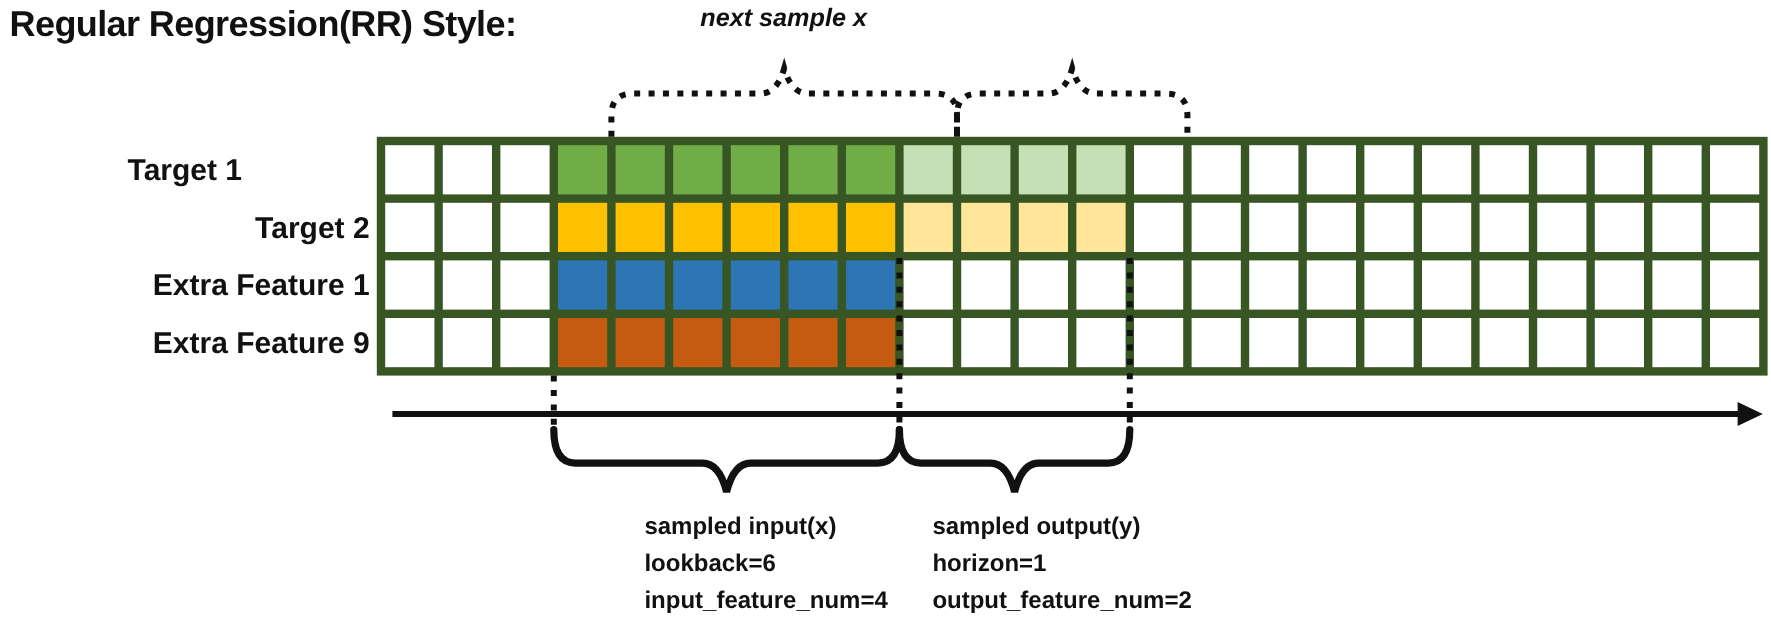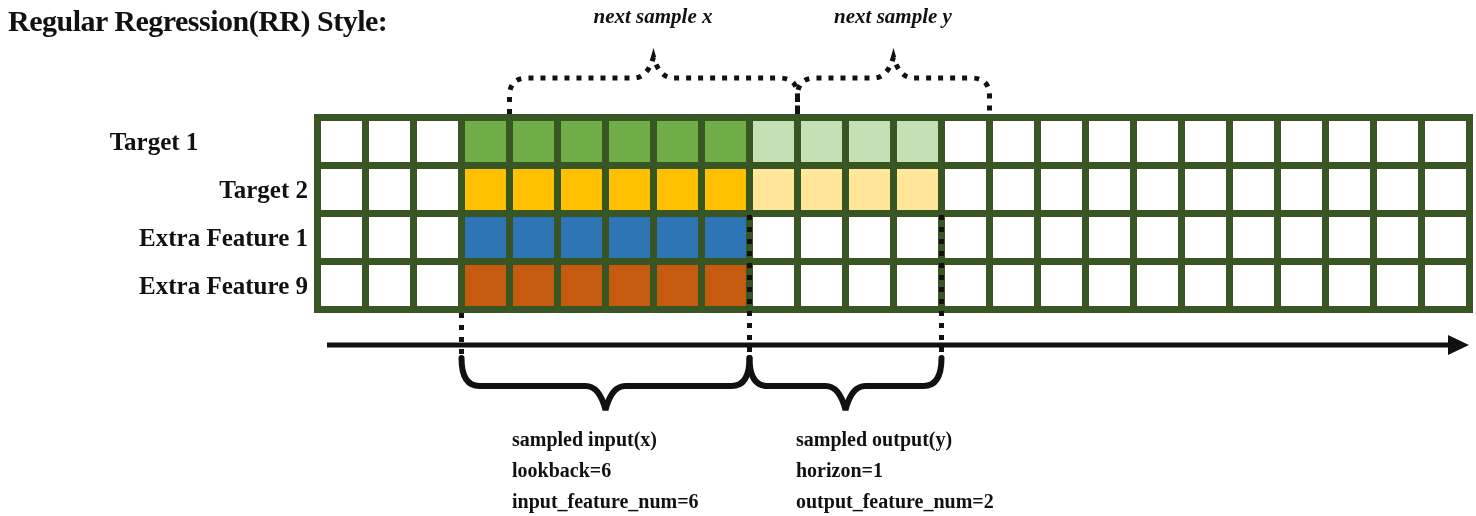--- a/index.html
+++ b/index.html
@@ -9,7 +9,7 @@
     height: 516px;
     background: #ffffff;
     overflow: hidden;
-    font-family: Liberation Serif, serif;
+    font-family: Liberation Sans, sans-serif;
     color: #111111;
   }
   .title {

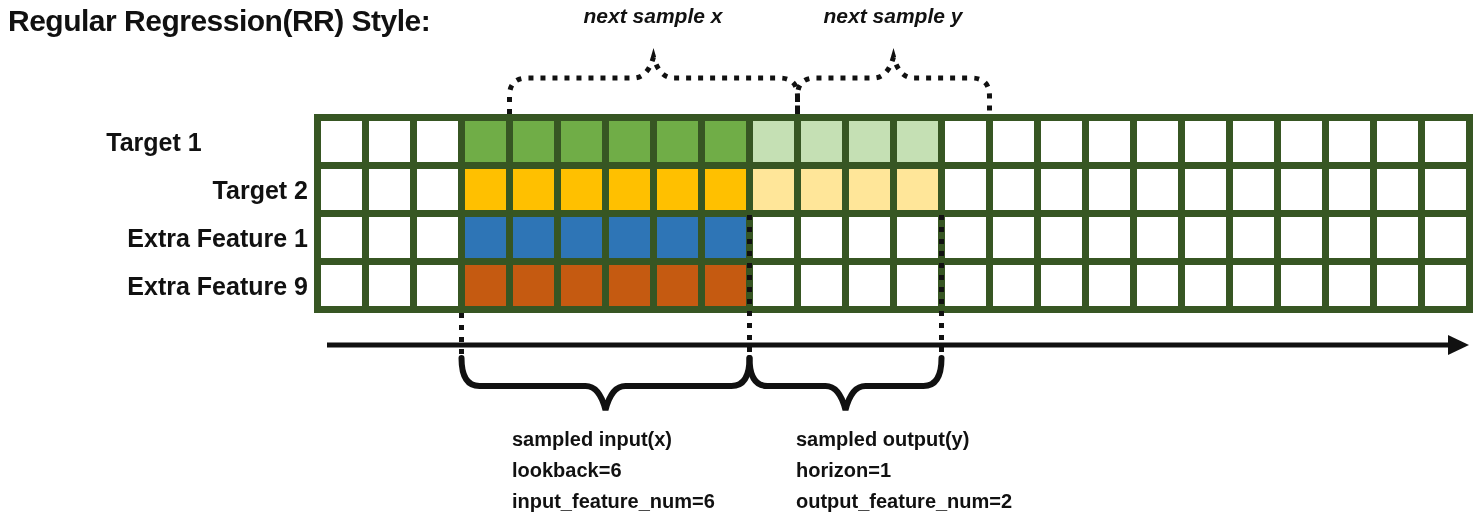--- a/index.html
+++ b/index.html
@@ -203,7 +203,6 @@
   </svg>
 
   <div class="brace-label" style="left:503px;">next sample x</div>
-  <div class="brace-label" style="left:743px;">next sample y</div>
 
 
   <div class="anno-block" style="left:512px;">

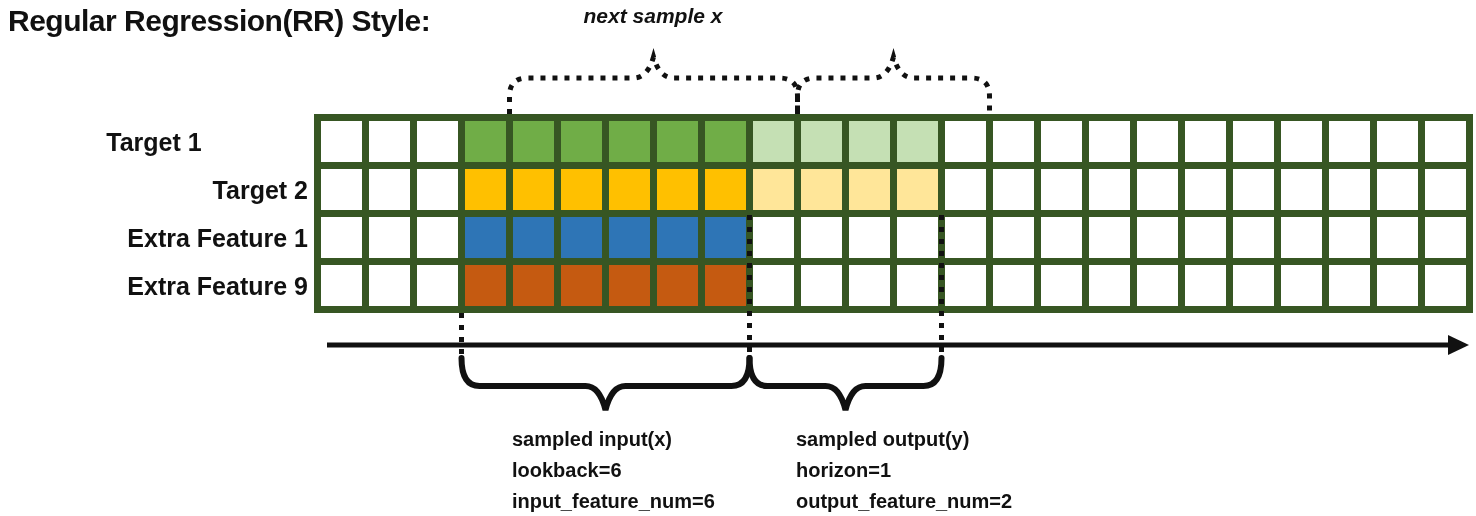--- a/index.html
+++ b/index.html
@@ -71,6 +71,7 @@
     font-weight: 600;
     line-height: 31px;
     white-space: nowrap;
+    margin-left: 25px;
   }
 </style>
 </head>

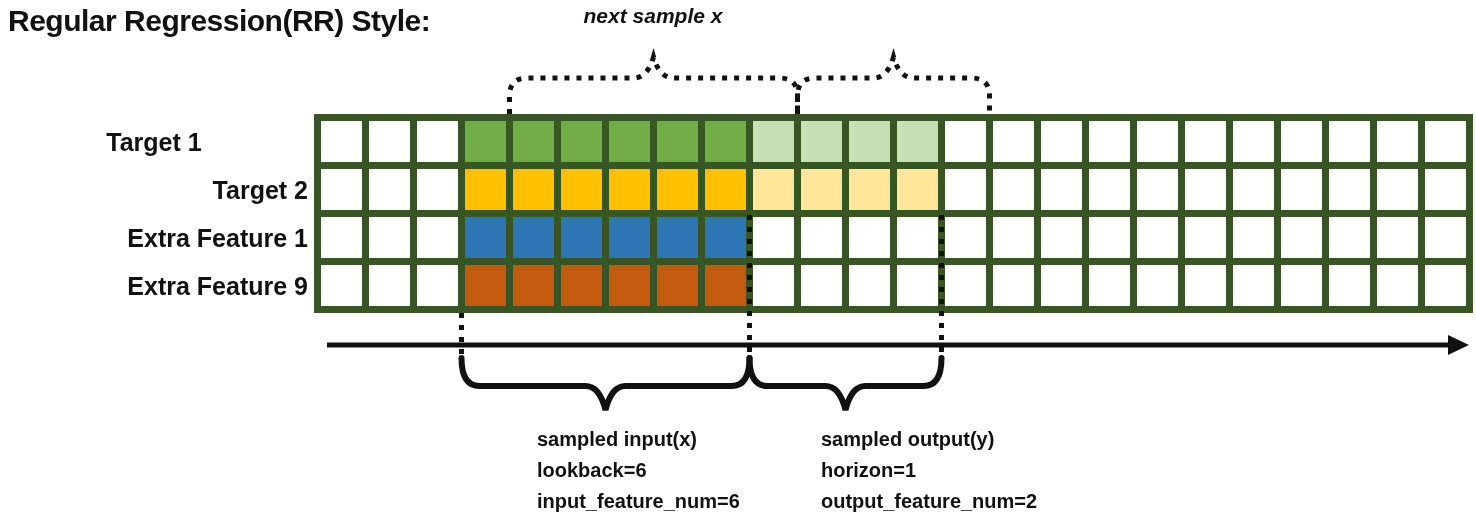--- a/index.html
+++ b/index.html
@@ -212,7 +212,7 @@
     <div>input_feature_num=6</div>
   </div>
 
-  <div class="anno-block" style="left:796px;">
+  <div class="anno-block" style="left:752px;">
     <div>sampled output(y)</div>
     <div>horizon=1</div>
     <div>output_feature_num=2</div>

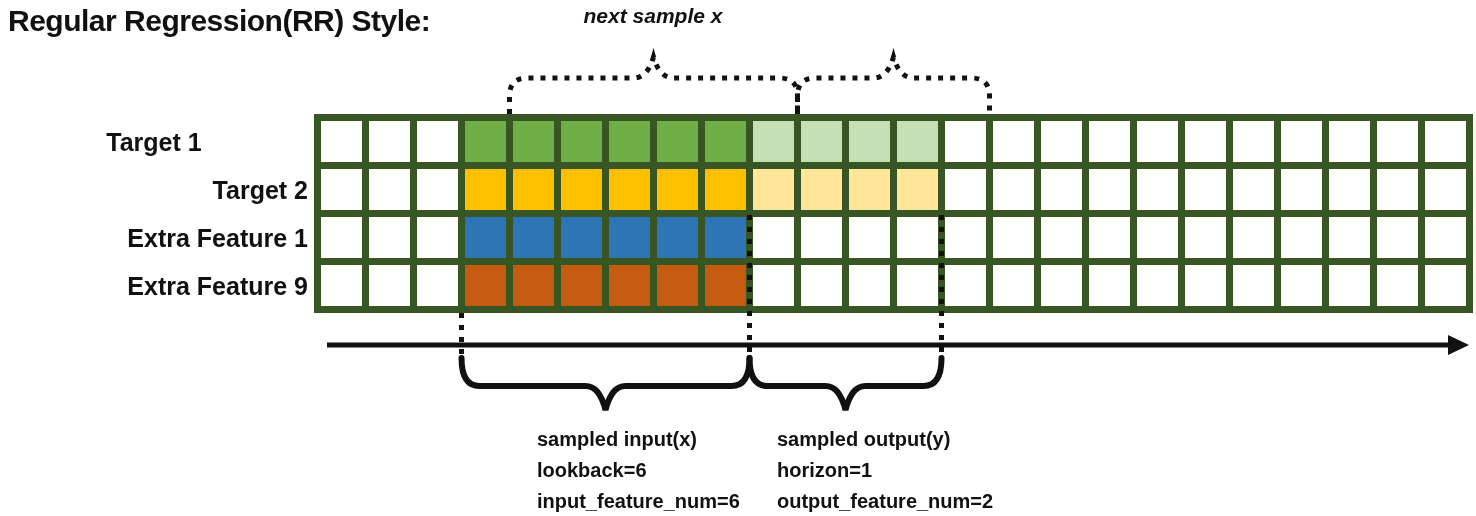--- a/index.html
+++ b/index.html
@@ -209,7 +209,7 @@
   <div class="anno-block" style="left:512px;">
     <div>sampled input(x)</div>
     <div>lookback=6</div>
-    <div>input_feature_num=6</div>
+    <div>input_feature_num=4</div>
   </div>
 
   <div class="anno-block" style="left:752px;">

